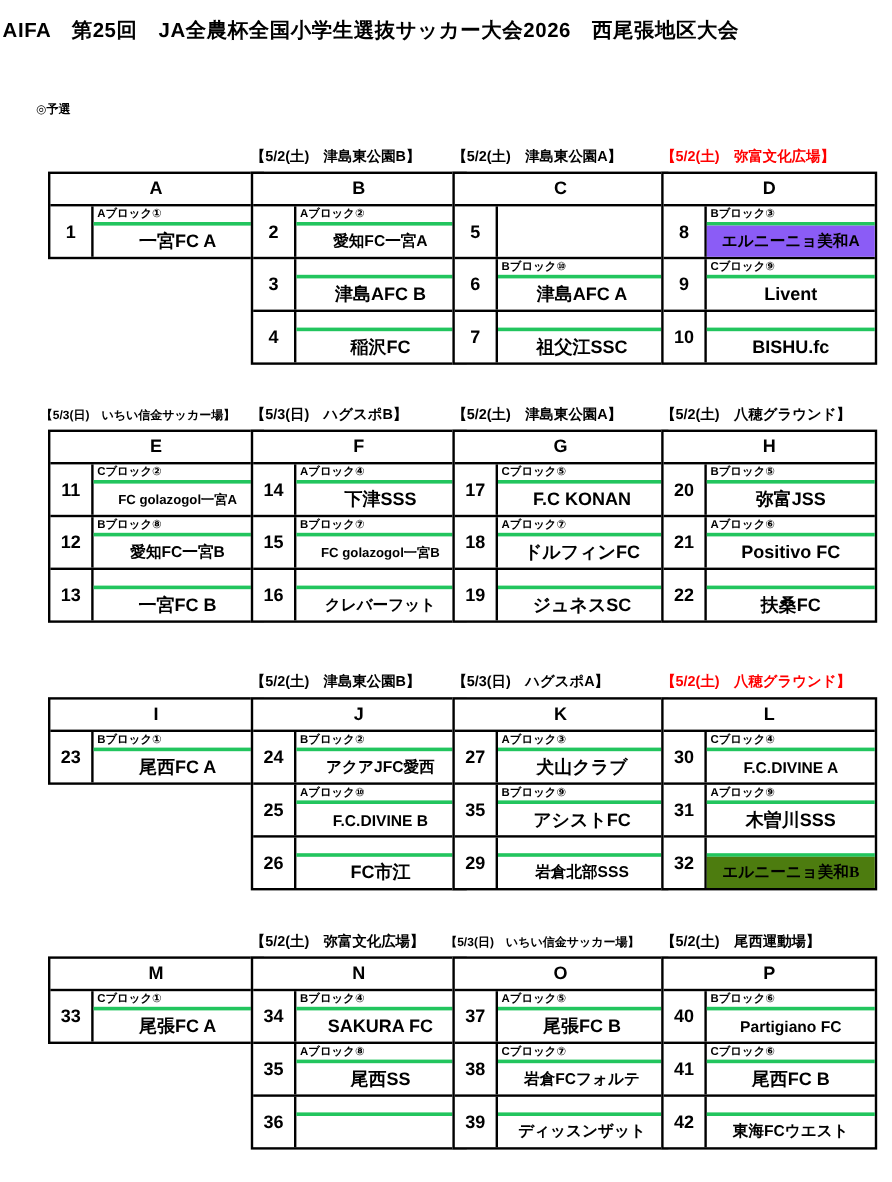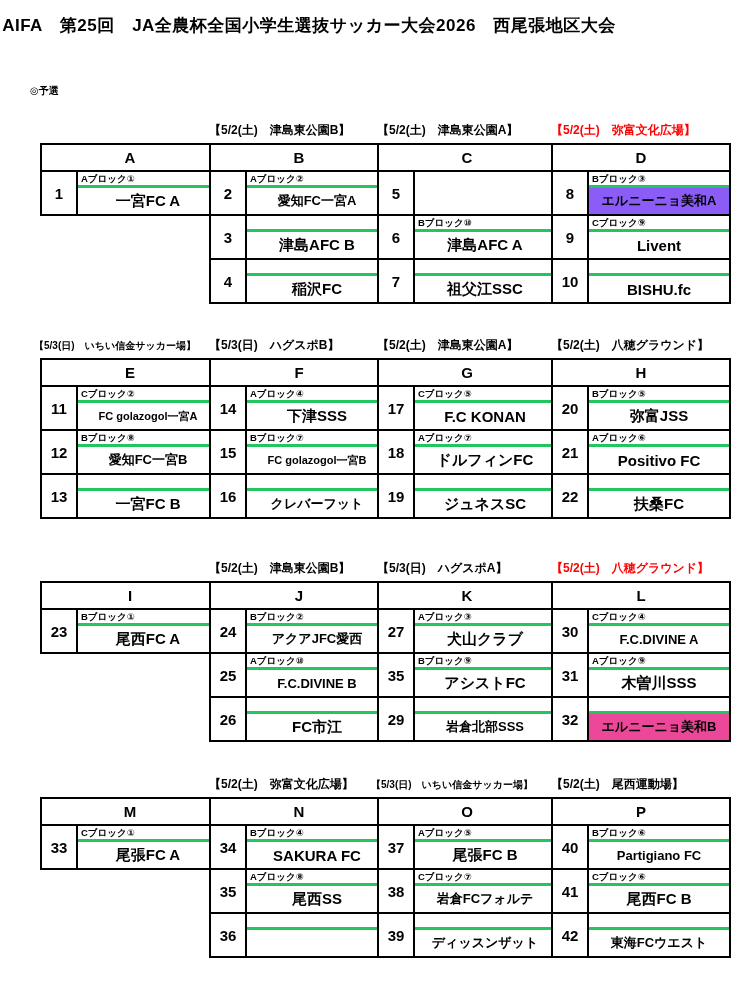--- a/index.html
+++ b/index.html
@@ -49,7 +49,7 @@
   .fs13{font-size:13px;}
   .fs11{font-size:11px;}
   .hl-blue{background:#8b5cf6;}
-  .hl-peach{background:#ec4899;}
+  .hl-peach{background:#4d7c0f;font-family:Liberation Serif, serif;}
 </style>
 </head>
 <body>

